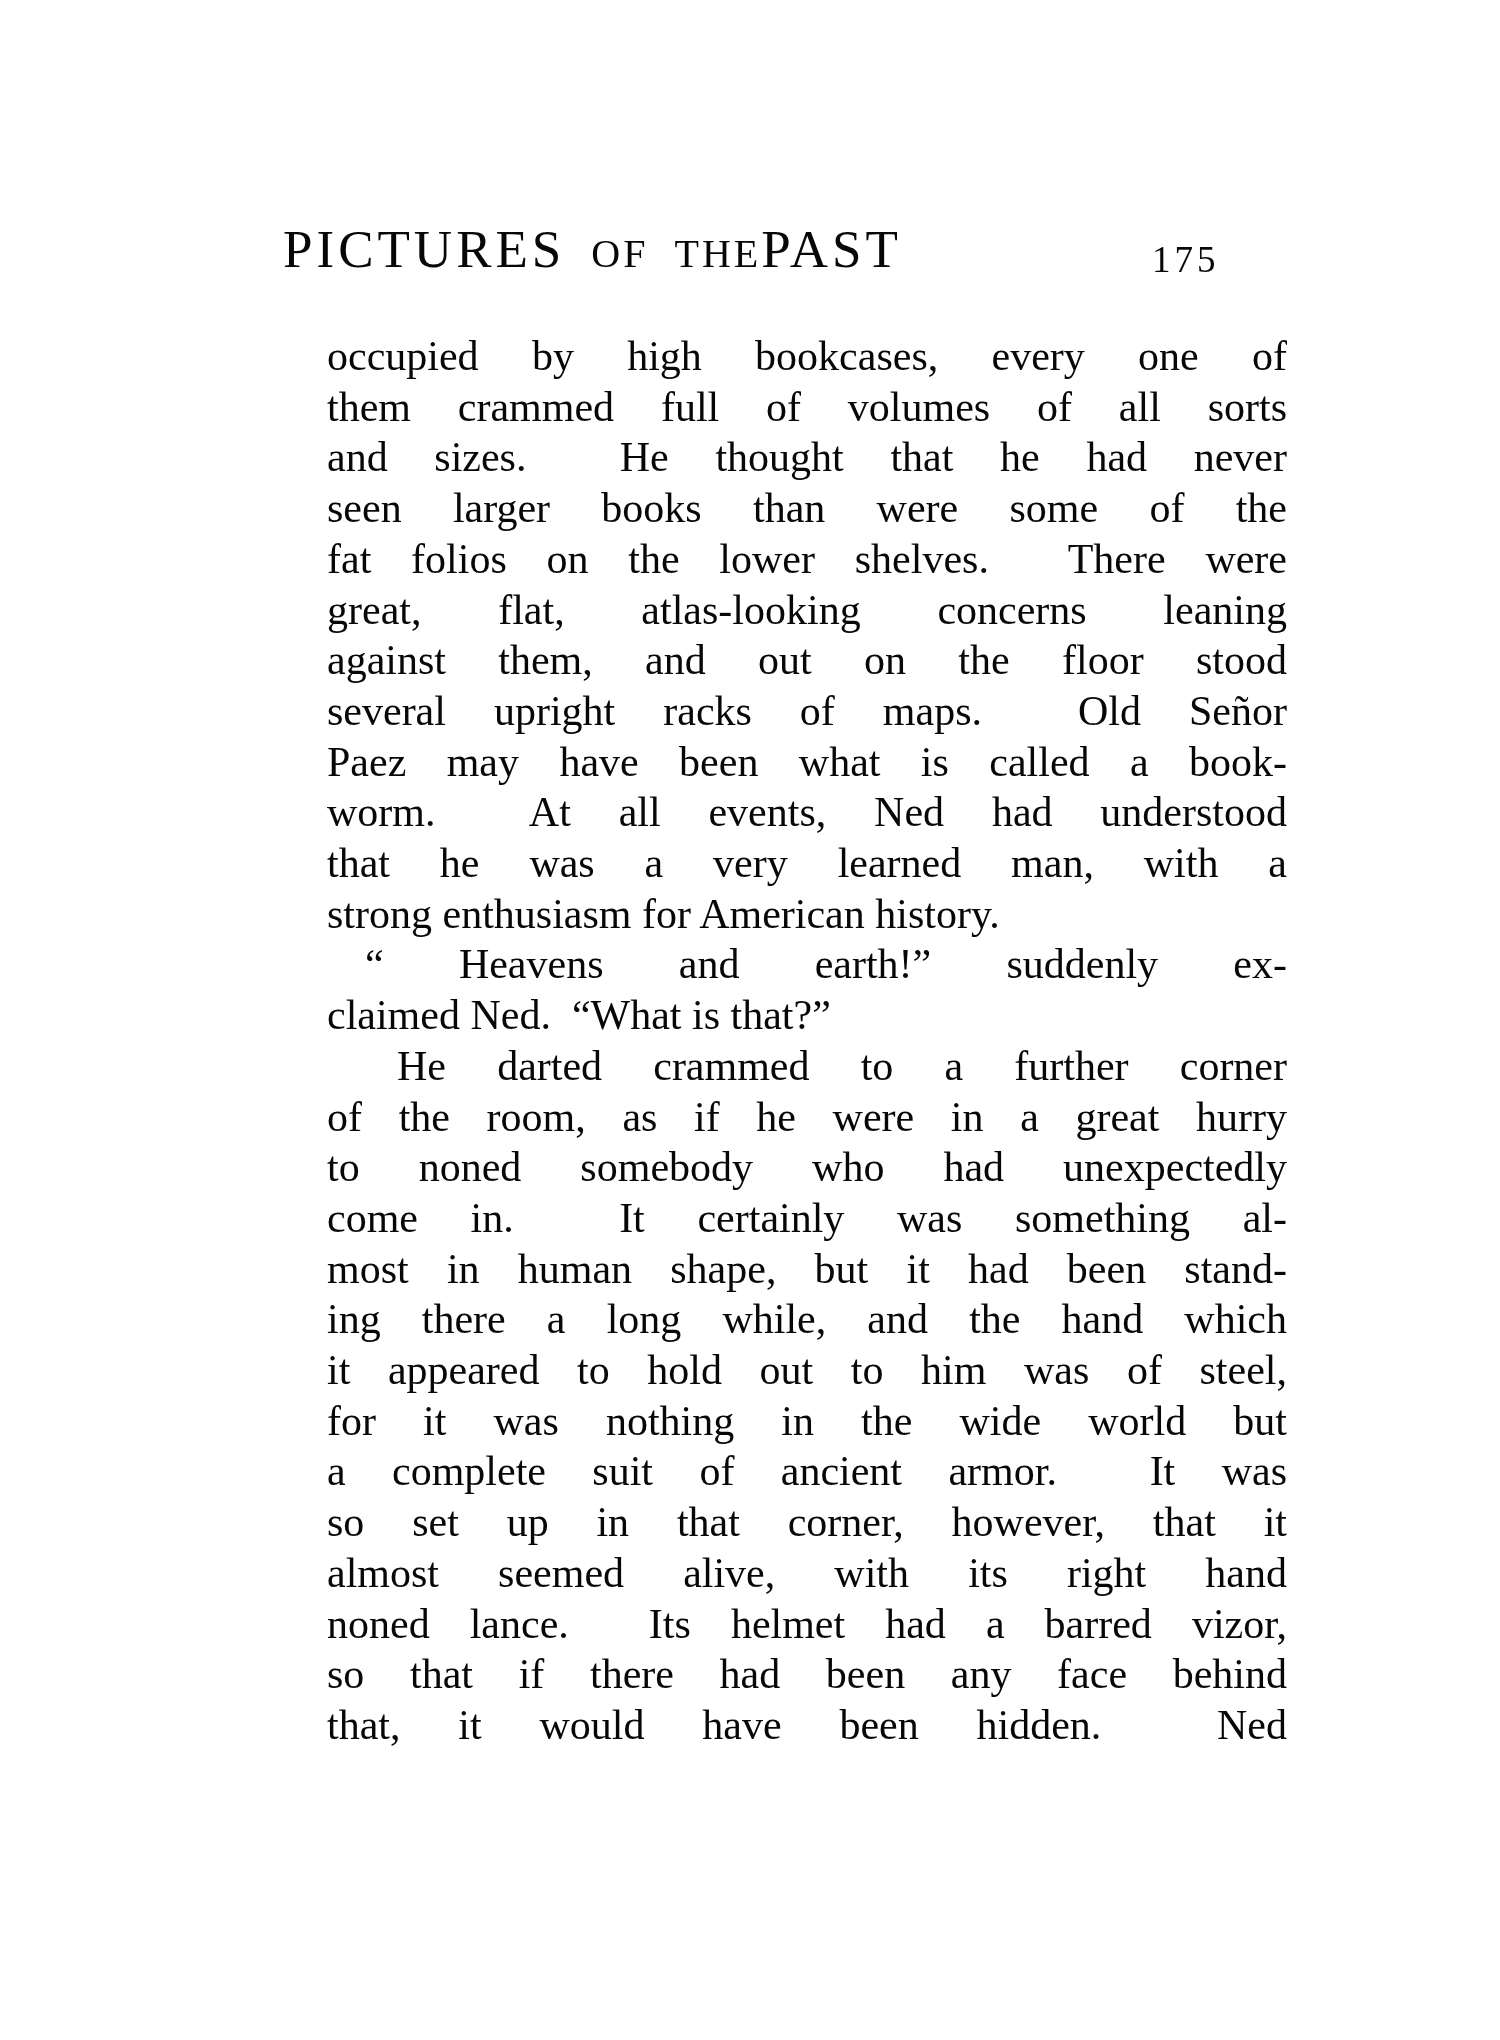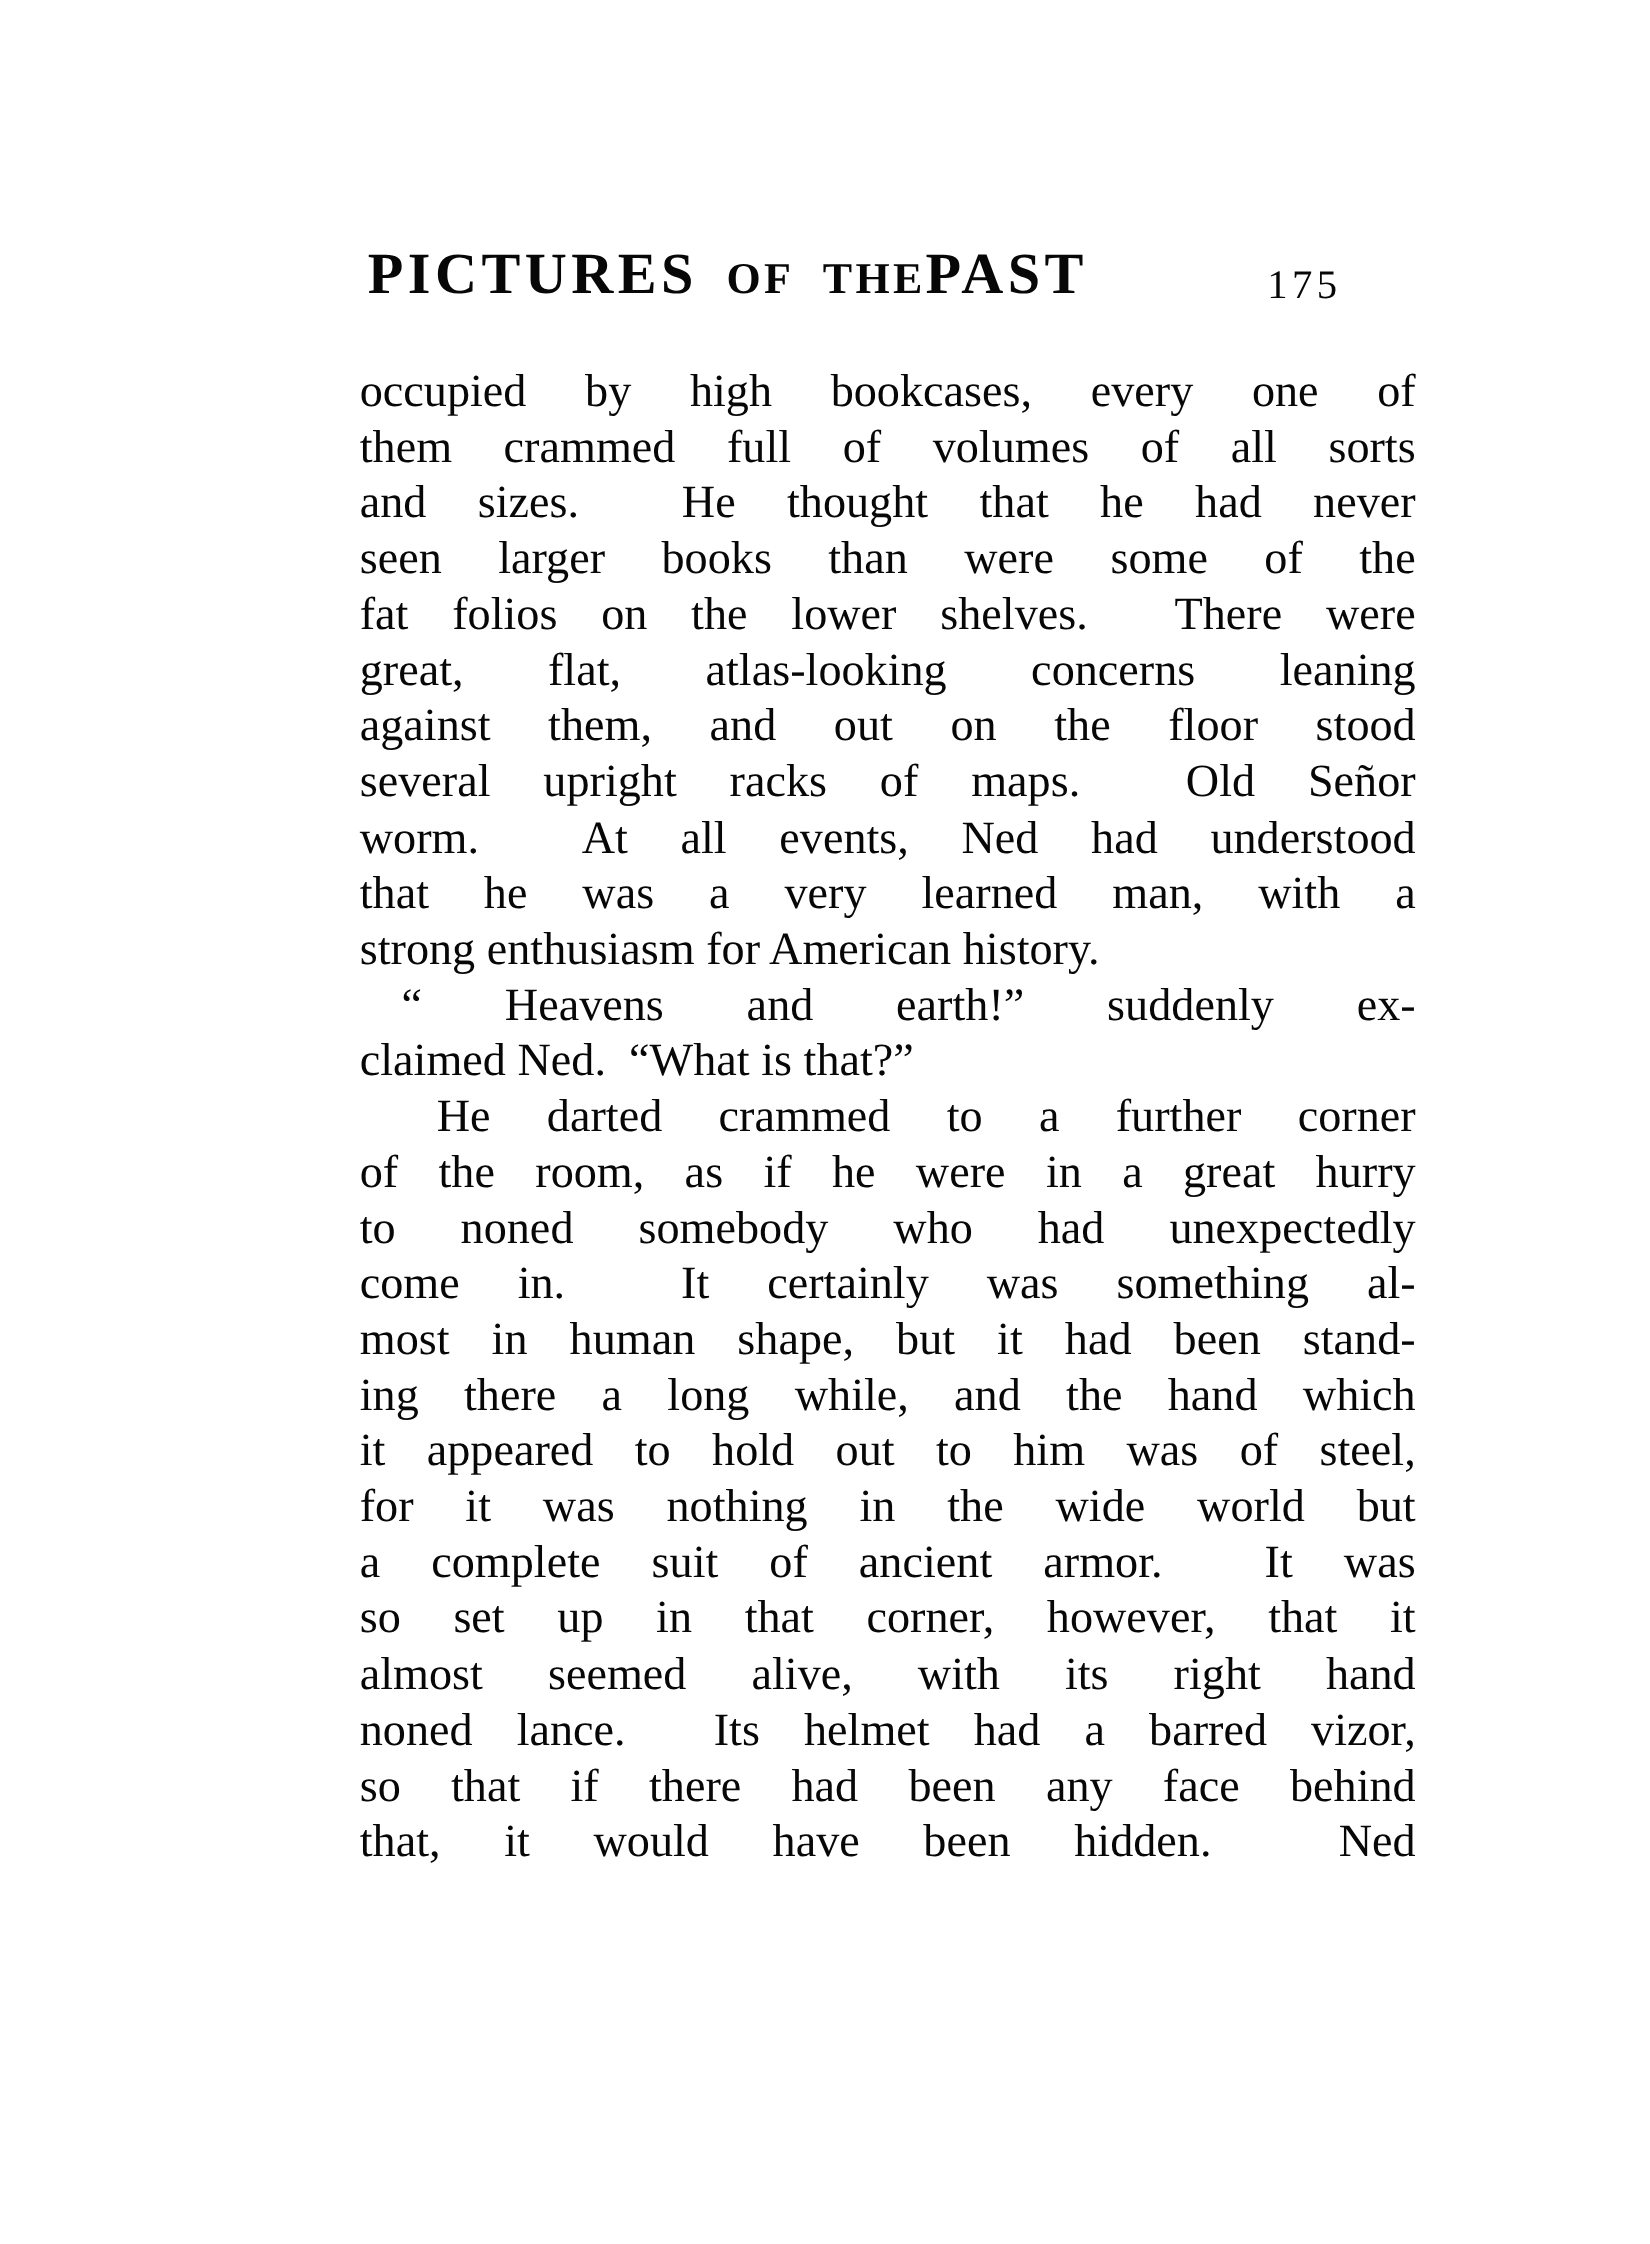--- a/index.html
+++ b/index.html
@@ -22,10 +22,9 @@
     top: 223px;
     width: 706px;
     display: flex;
-    justify-content: flex-end;
+    justify-content: flex-start;
     align-items: baseline;
     white-space: nowrap;
-    font-weight: bold;
   }
   .running-header .hw-big {
     font-size: 53px;

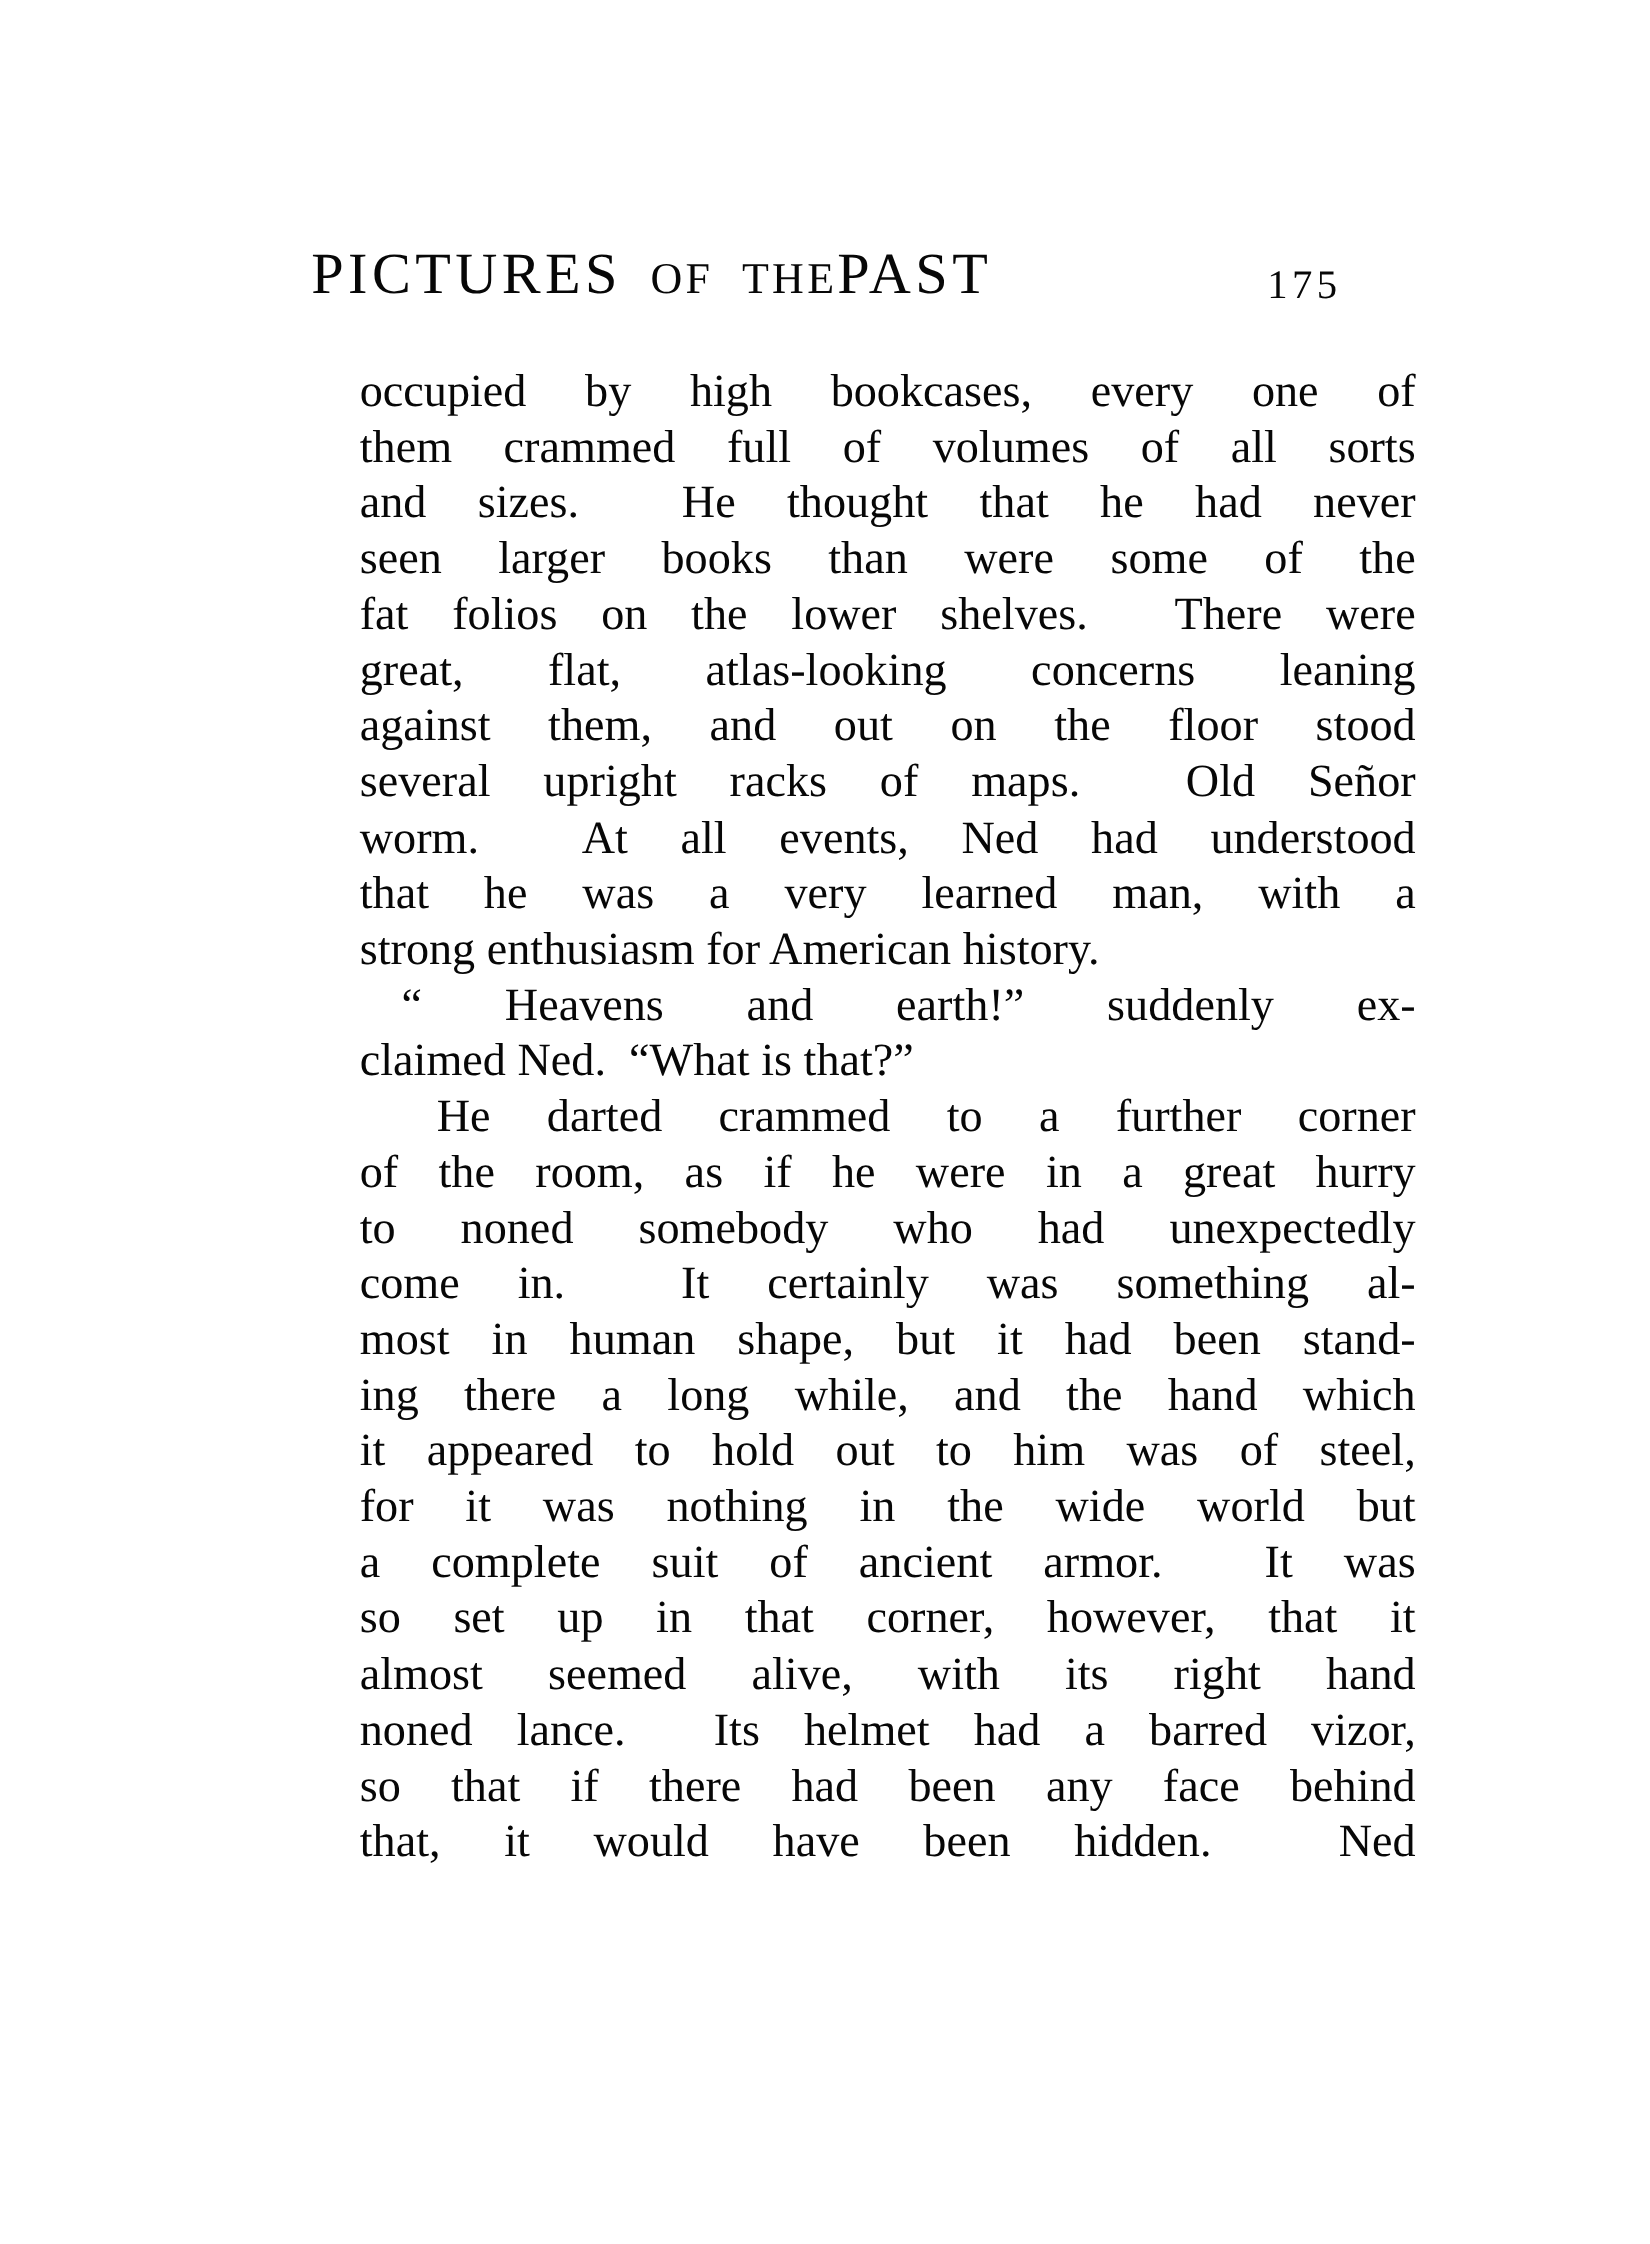--- a/index.html
+++ b/index.html
@@ -92,6 +92,7 @@
       <div class="line">great, flat, atlas-looking concerns leaning</div>
       <div class="line">against them, and out on the floor stood</div>
       <div class="line">several upright racks of maps.&nbsp; Old Señor</div>
+      <div class="line">Paez may have been what is called a book-</div>
       <div class="line">worm.&nbsp; At all events, Ned had understood</div>
       <div class="line">that he was a very learned man, with a</div>
       <div class="line no-just">strong enthusiasm for American history.</div>

